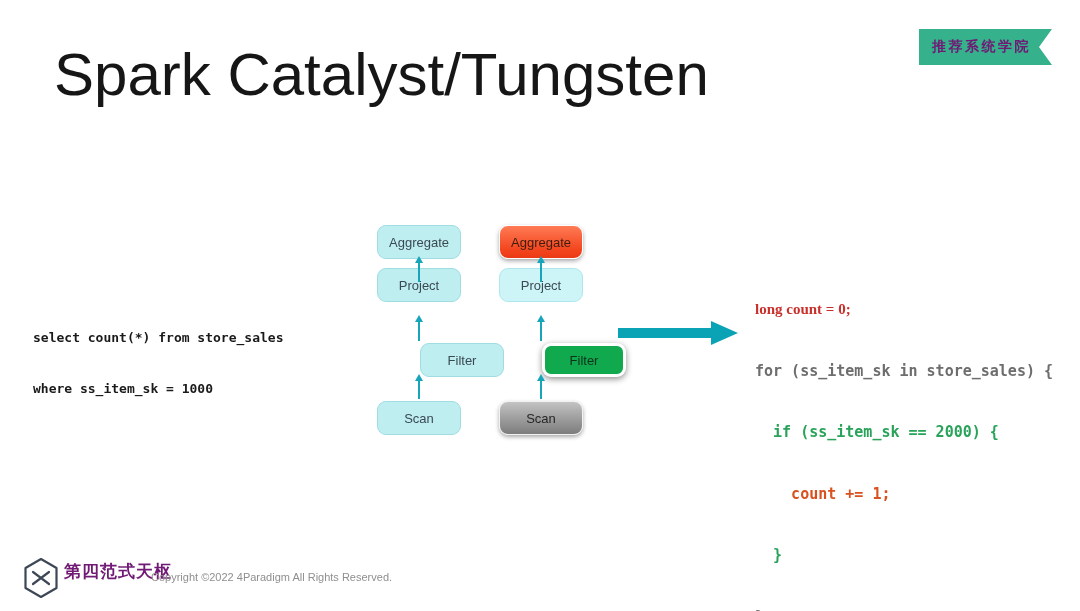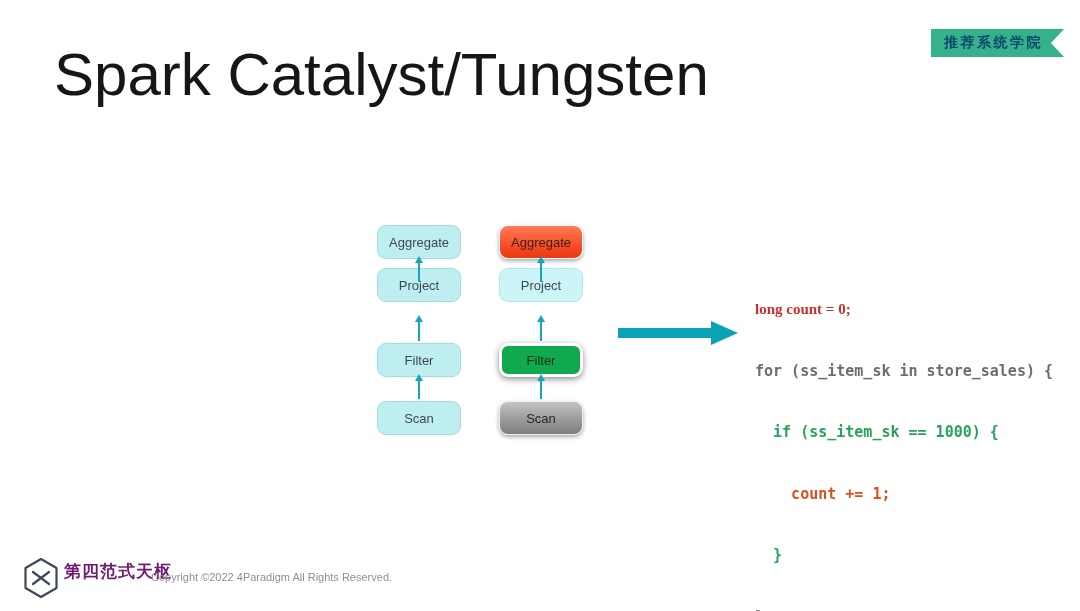--- a/index.html
+++ b/index.html
@@ -18,8 +18,8 @@
 
   
   .badge {
-    position:absolute; top:29px; right:16px; width:133px; height:28px;
-    background:#35b18b; color:#0c4a6e;
+    position:absolute; top:29px; right:28px; width:133px; height:36px;
+    background:#35b18b; color:#701a75;
     font-size:14px; font-weight:bold; letter-spacing:2.5px;
     display:flex; align-items:center; padding-left:13px;
     clip-path:polygon(0 0, 100% 0, calc(100% - 13px) 50%, 100% 100%, 0 100%);

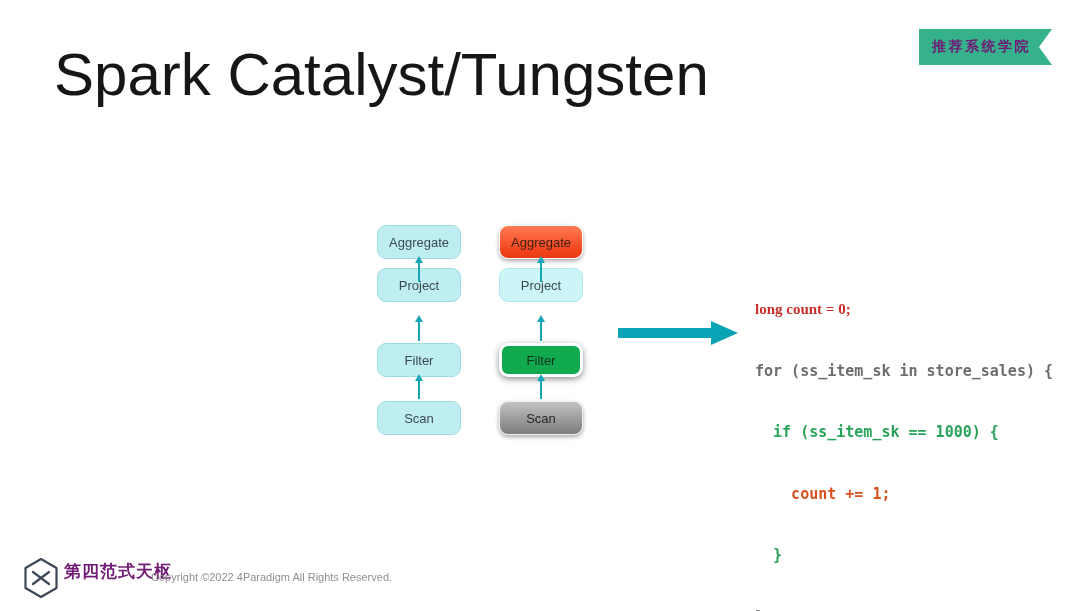--- a/index.html
+++ b/index.html
@@ -121,6 +121,10 @@
 
   <div class="badge">推荐系统学院</div>
 
+  <div class="sql">
+    <div>select count(*) from store_sales</div>
+    <div>where ss_item_sk = 1000</div>
+  </div>
 
   <div class="node node--cyan c1 r1">Aggregate</div>
   <div class="node node--cyan c1 r2">Project</div>

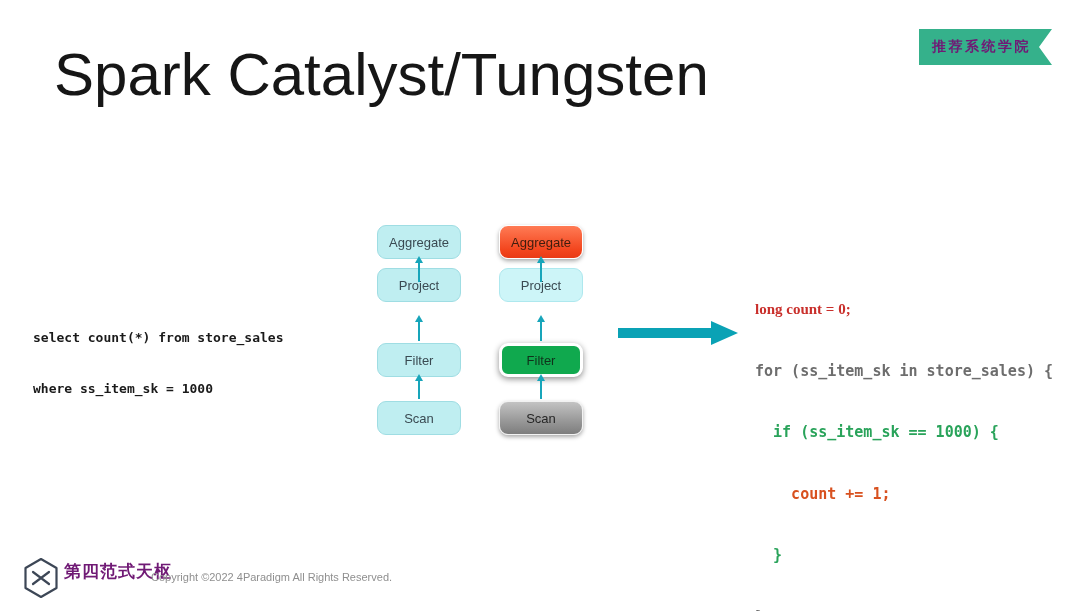--- a/index.html
+++ b/index.html
@@ -43,7 +43,7 @@
   .c2 { left:499px; }
   .r1 { top:225px; }
   .r2 { top:268px; }
-  .r3 { top:343px; }
+  .r3 { top:343px;margin-left:43px; }
   .r4 { top:401px; }
   .node--cyan  { background:#bfeef1; border:1px solid #9fdde3; }
   .node--cyan2 { background:#cdf5f8; border:1px solid #aee8ee; }

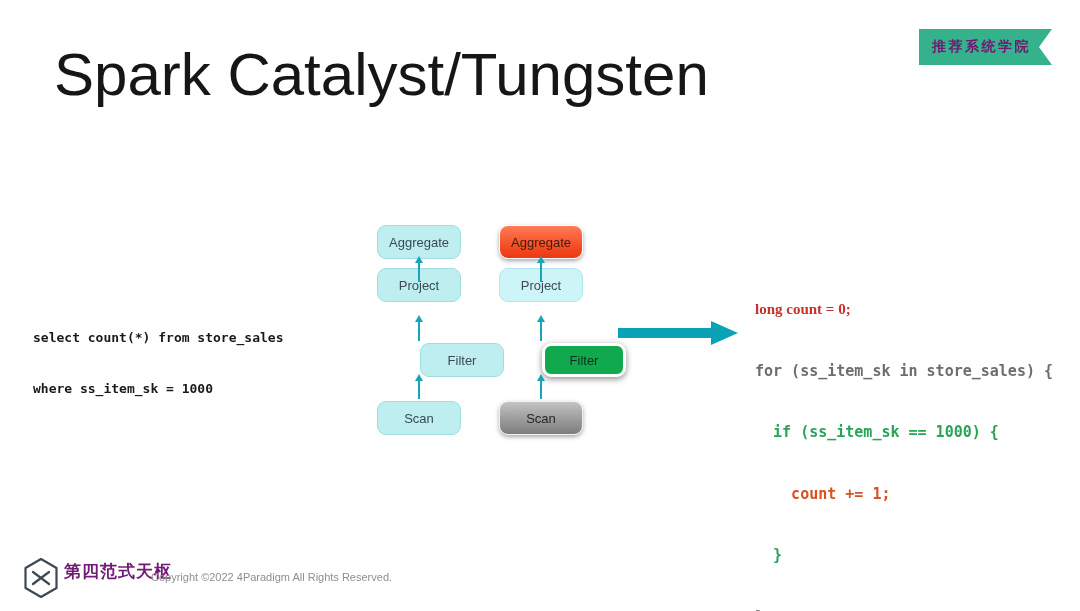--- a/index.html
+++ b/index.html
@@ -150,7 +150,7 @@
   <div class="code">
     <div style="color: rgb(201, 47, 43); font-family: Liberation Serif, serif;">long count = 0;</div>
     <div style="color: rgb(109, 109, 109);">for (ss_item_sk in store_sales) {</div>
-    <div style="color: rgb(41, 163, 90);">  if (ss_item_sk == 1000) {</div>
+    <div style="color: rgb(41, 163, 90);">  if (ss_item_sk == 2000) {</div>
     <div style="color: rgb(216, 81, 31);">    count += 1;</div>
     <div style="color: rgb(41, 163, 90);">  }</div>
     <div style="color: rgb(109, 109, 109);">}</div>

